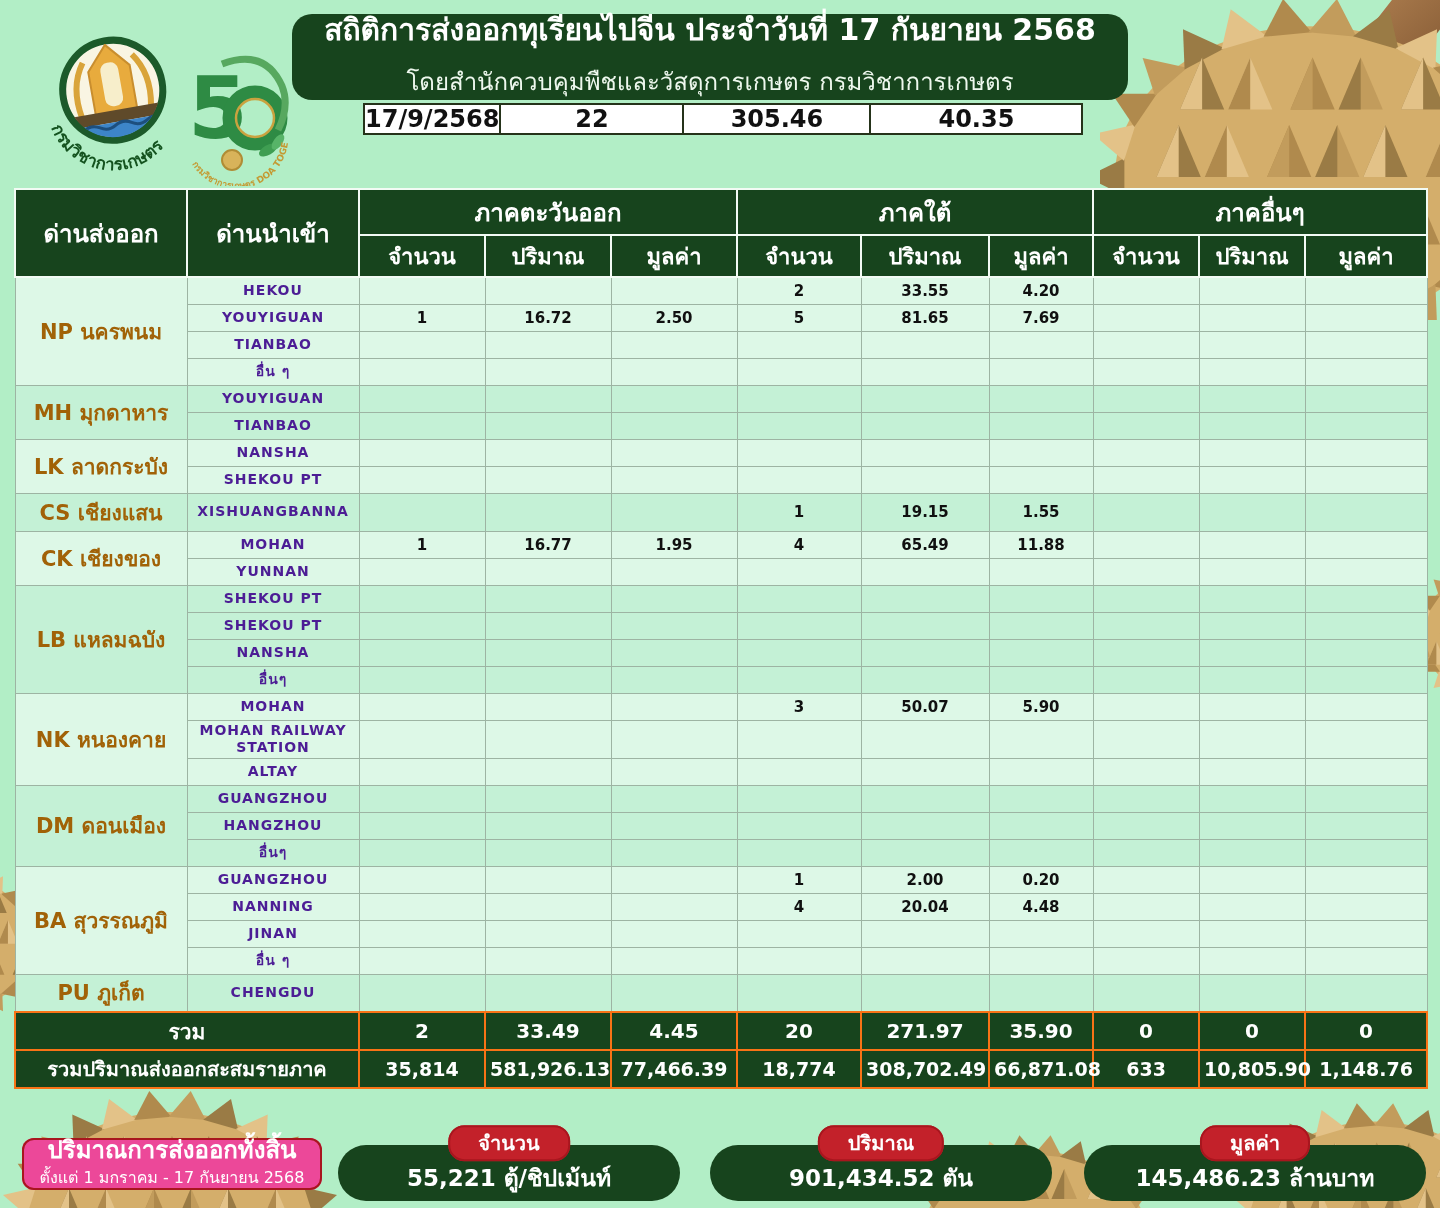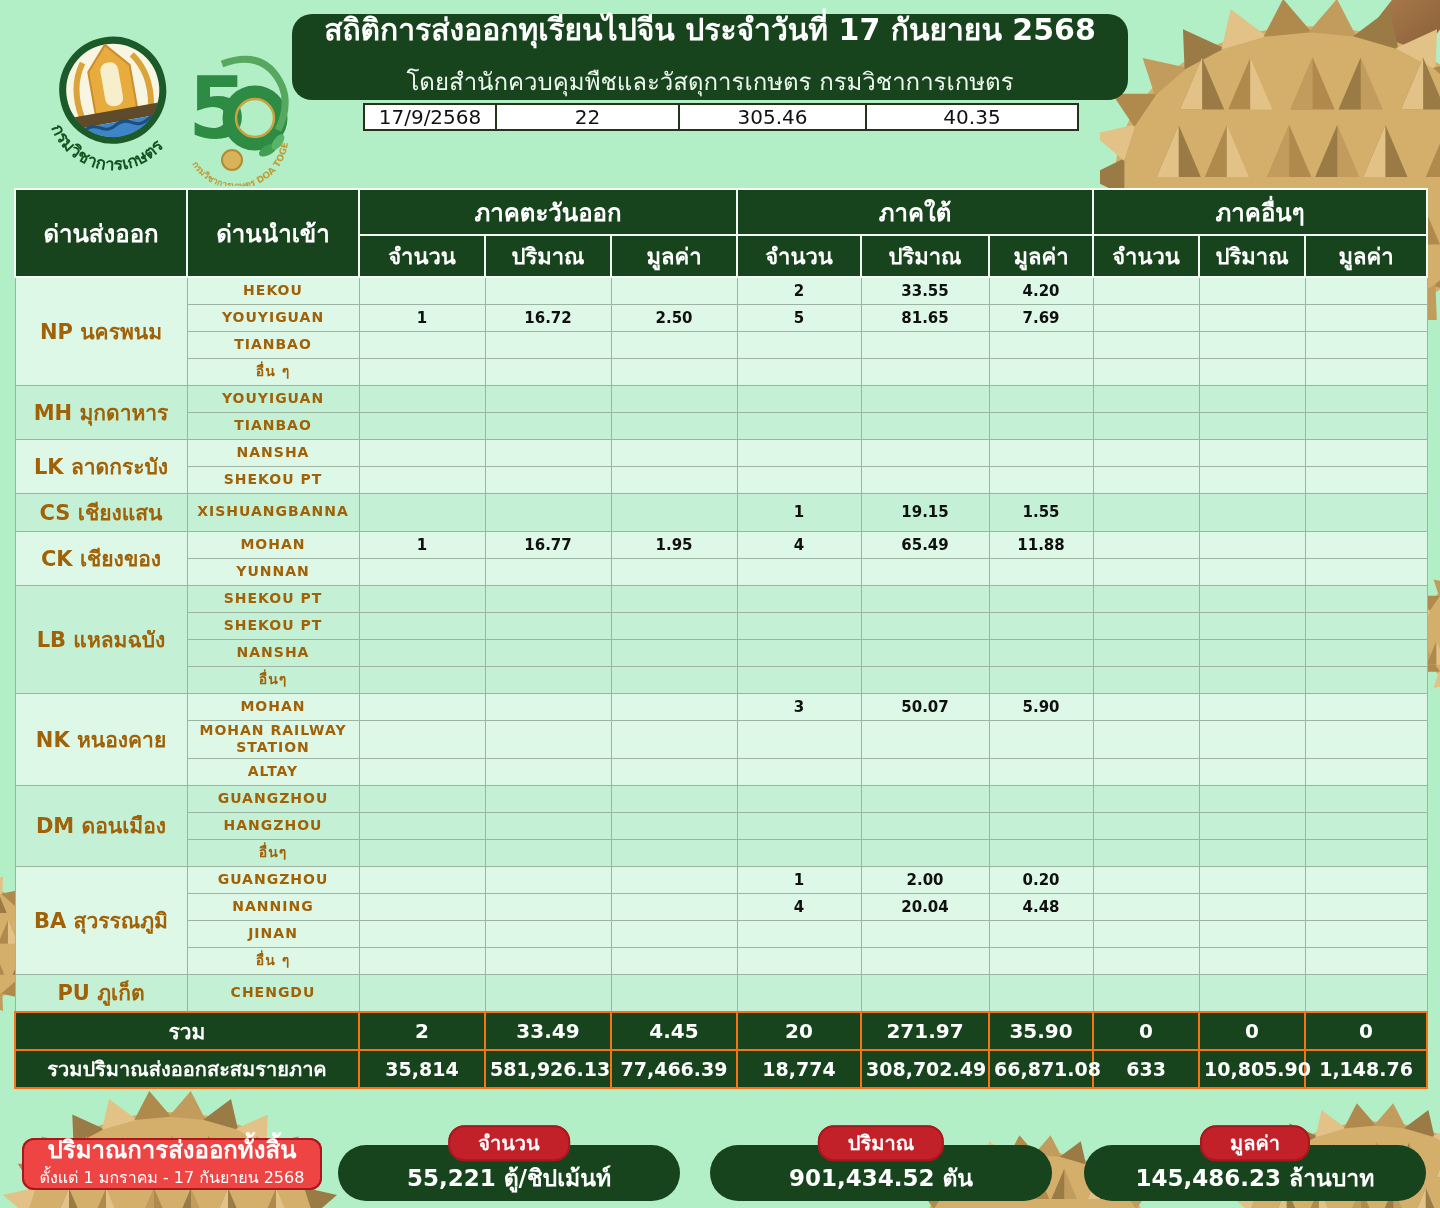--- a/index.html
+++ b/index.html
@@ -41,7 +41,7 @@
     height:40px; padding:2px 14px;
   }
   .info-table td {
-    background:#fff; color:#111; font-size:20px; font-weight:normal; height:23px;
+    background:#fff; color:#111; font-size:24px; font-weight:bold; height:23px;
   }
   
   .main-table {

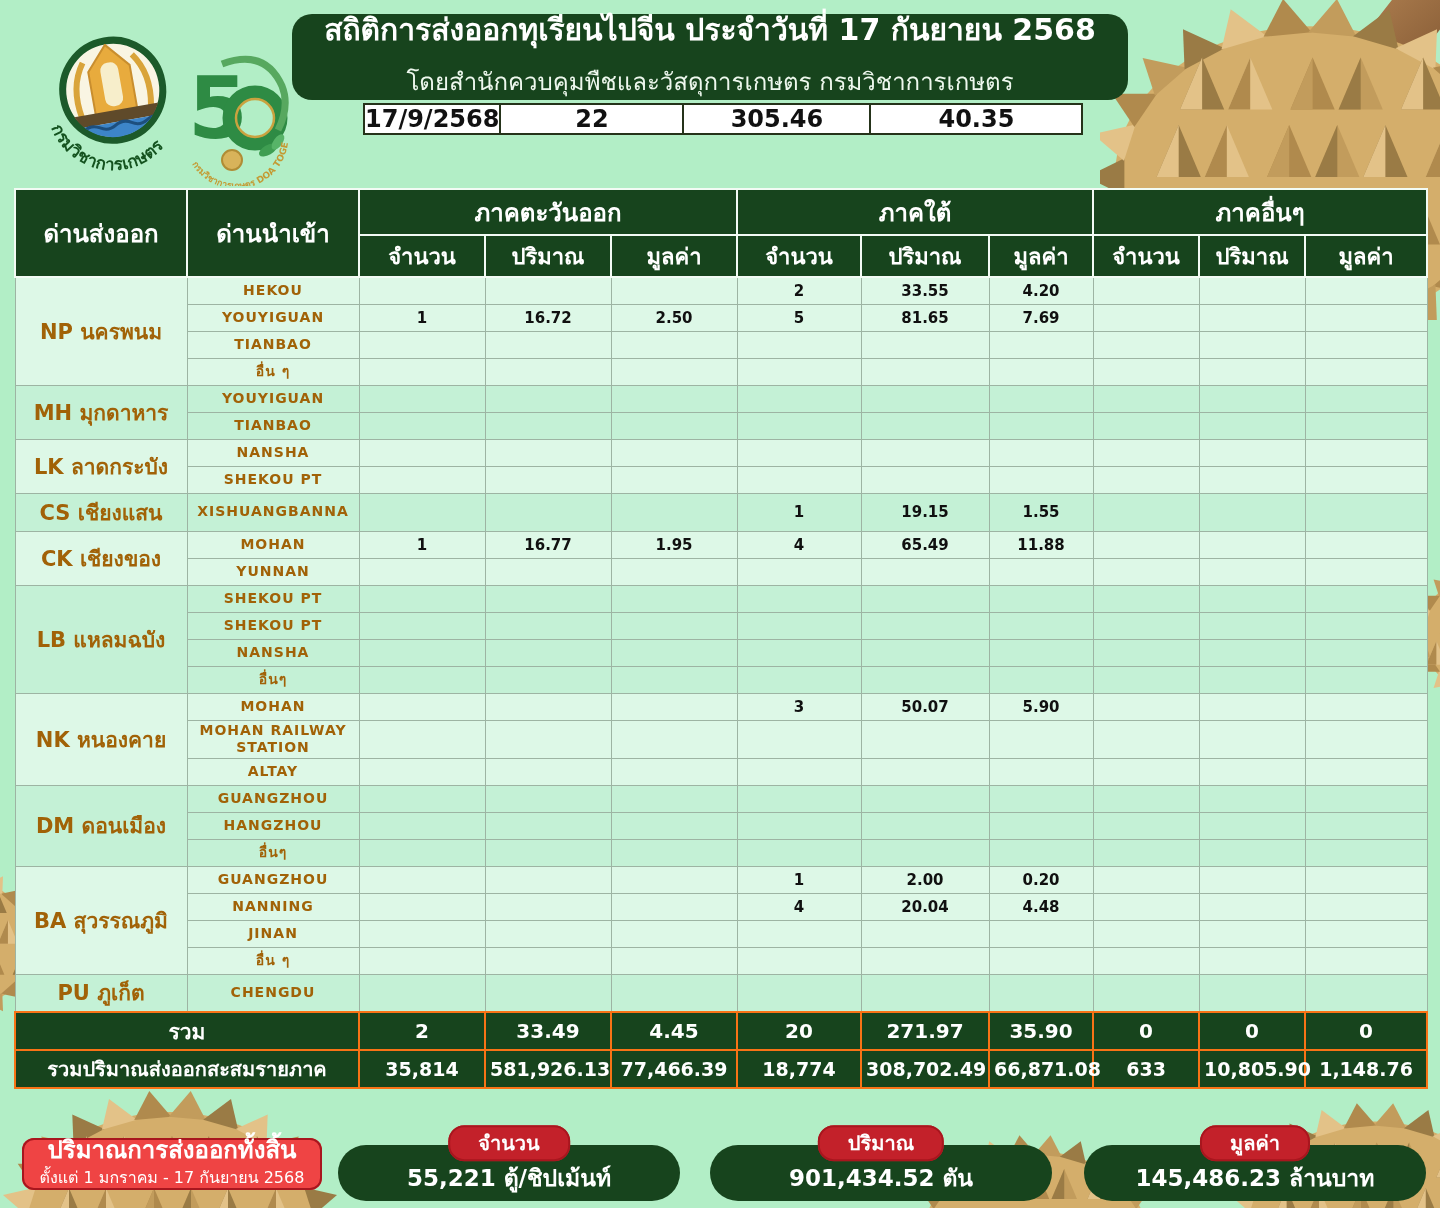--- a/index.html
+++ b/index.html
@@ -62,7 +62,7 @@
   tr.g-dark  td { background:#c4f1d6; }
   tr.single td  { height:38px;margin-left:29px; }
   td.port { font-size:21px; font-weight:bold; color:#a16207; }
-  td.imp  { font-size:14px; font-weight:bold; color:#a16207; letter-spacing:1px; line-height:1.25; }
+  td.imp  { font-size:14px; font-weight:bold; color:#4c1d95; letter-spacing:1px; line-height:1.25; }
   td.num  { font-size:15px; font-weight:bold; color:#101010; }
   tr.total-row td {
     background:#17441d; color:#fff; border:2px solid #f97316;

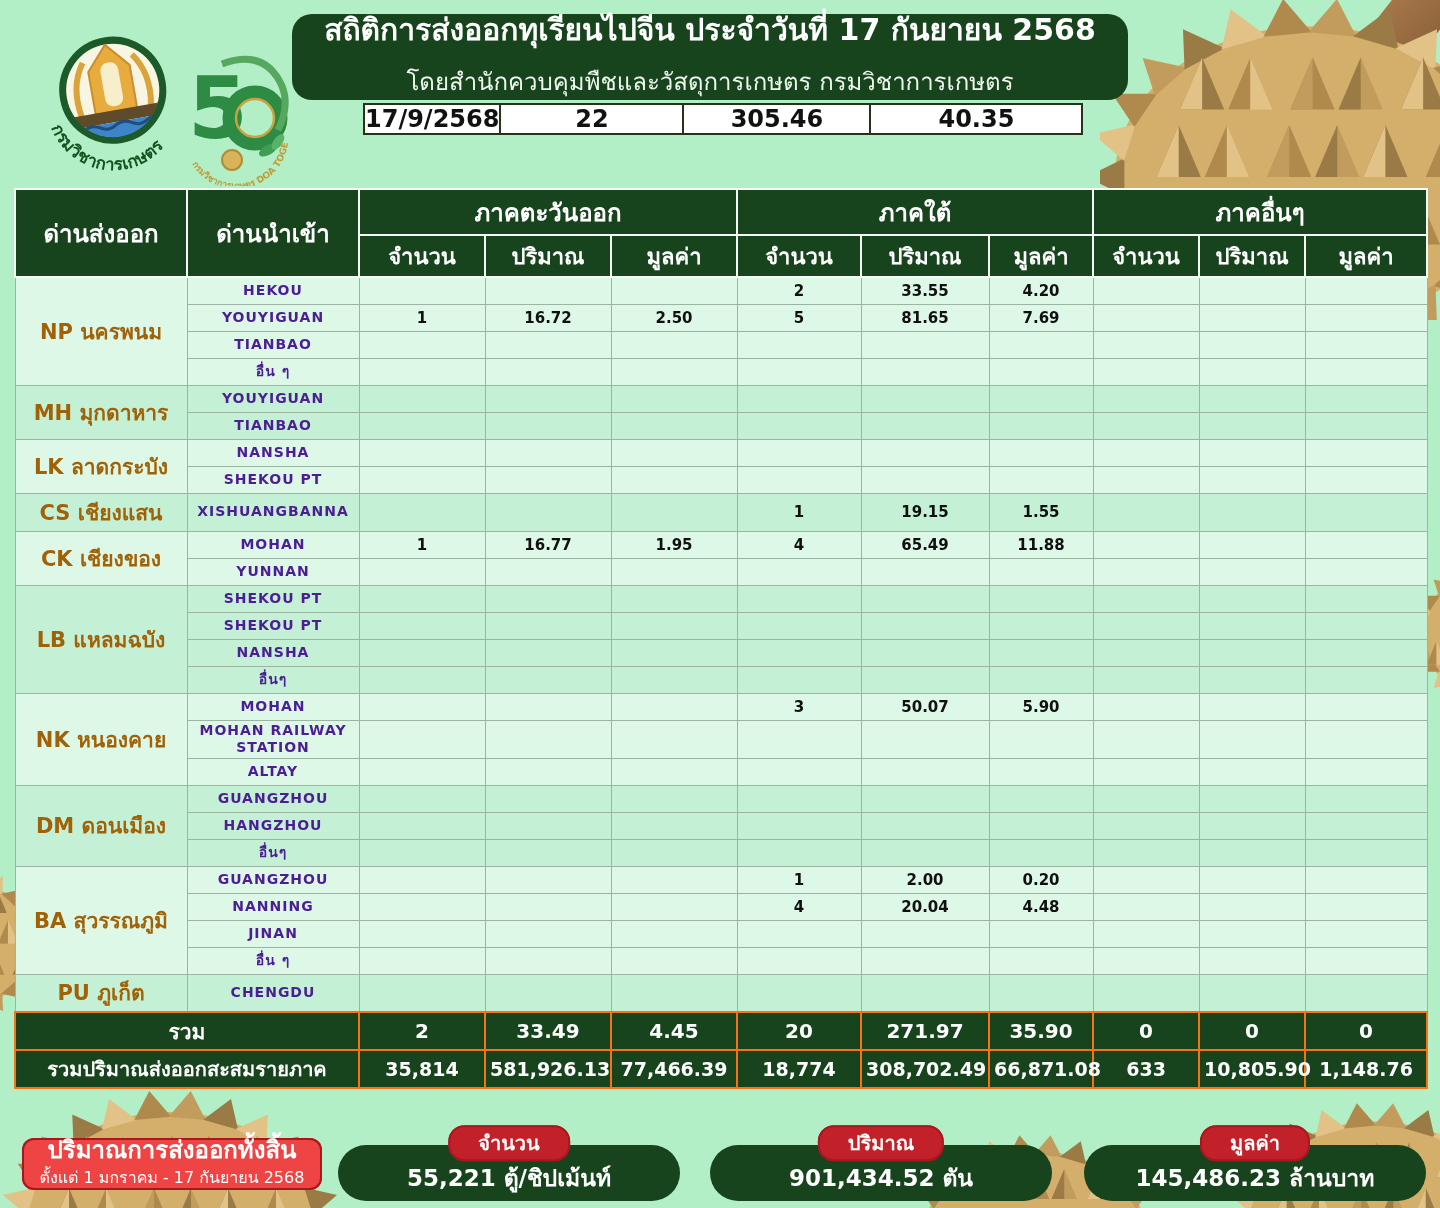--- a/index.html
+++ b/index.html
@@ -75,7 +75,7 @@
   
   .red-box {
     position:absolute; left:22px; top:1138px; width:300px; height:52px;
-    background:#ef4444; border-radius:12px; z-index:2; color:#fff;
+    background:#ec4899; border-radius:12px; z-index:2; color:#fff;
     display:flex; flex-direction:column; align-items:center; justify-content:center;
     box-shadow:0 0 0 2px #a8161e inset;
   }

